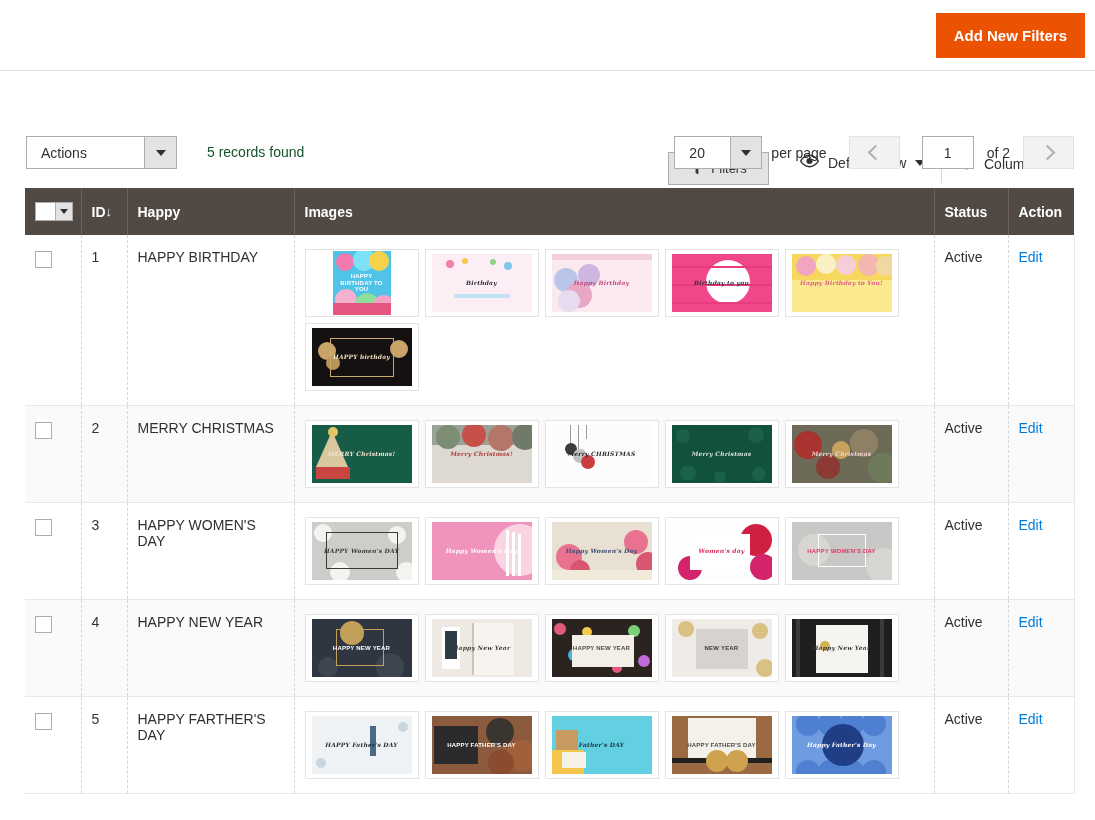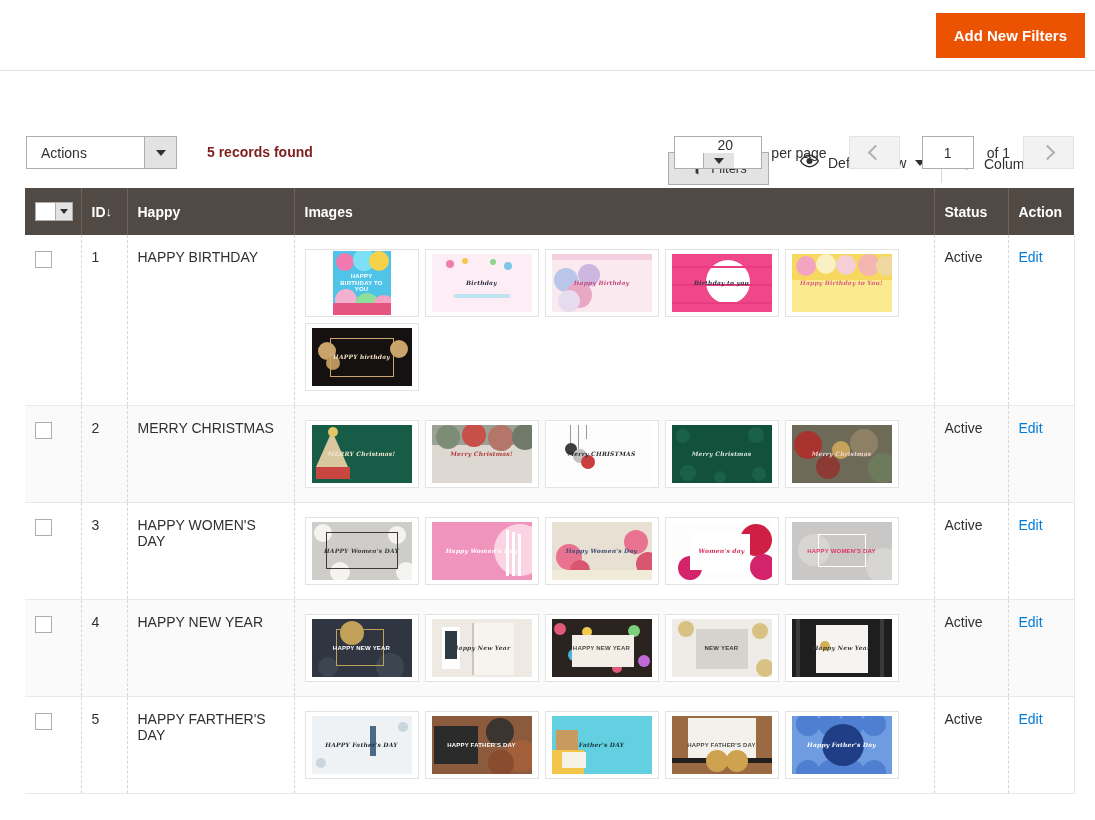--- a/index.html
+++ b/index.html
@@ -150,8 +150,7 @@
     left: 207px;
     top: 144px;
     font-size: 14px;
-    color: #7f1d1d;
-    font-weight: bold;
+    color: #14532d;
   }
   .pager {
     position: absolute;

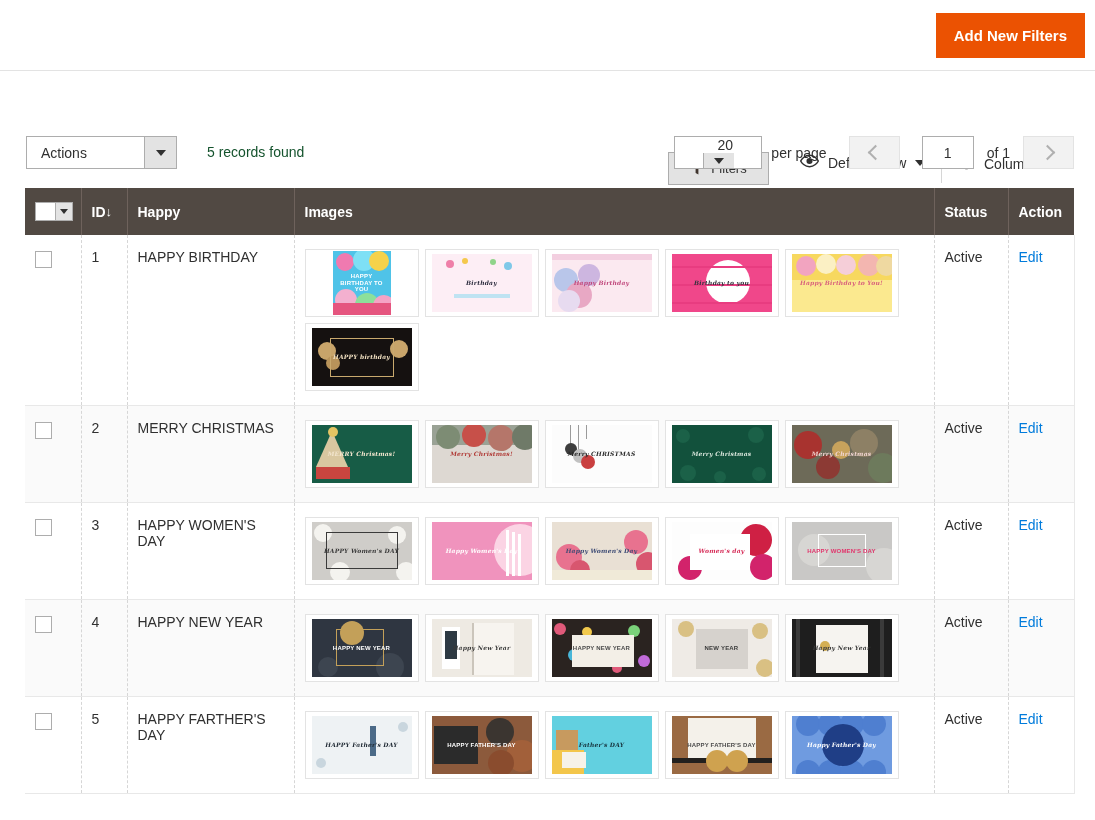--- a/index.html
+++ b/index.html
@@ -169,7 +169,6 @@
     display: flex;
     align-items: center;
     cursor: pointer;
-    flex-direction: column;
   }
   .per-page-select .val {
     flex: 1;

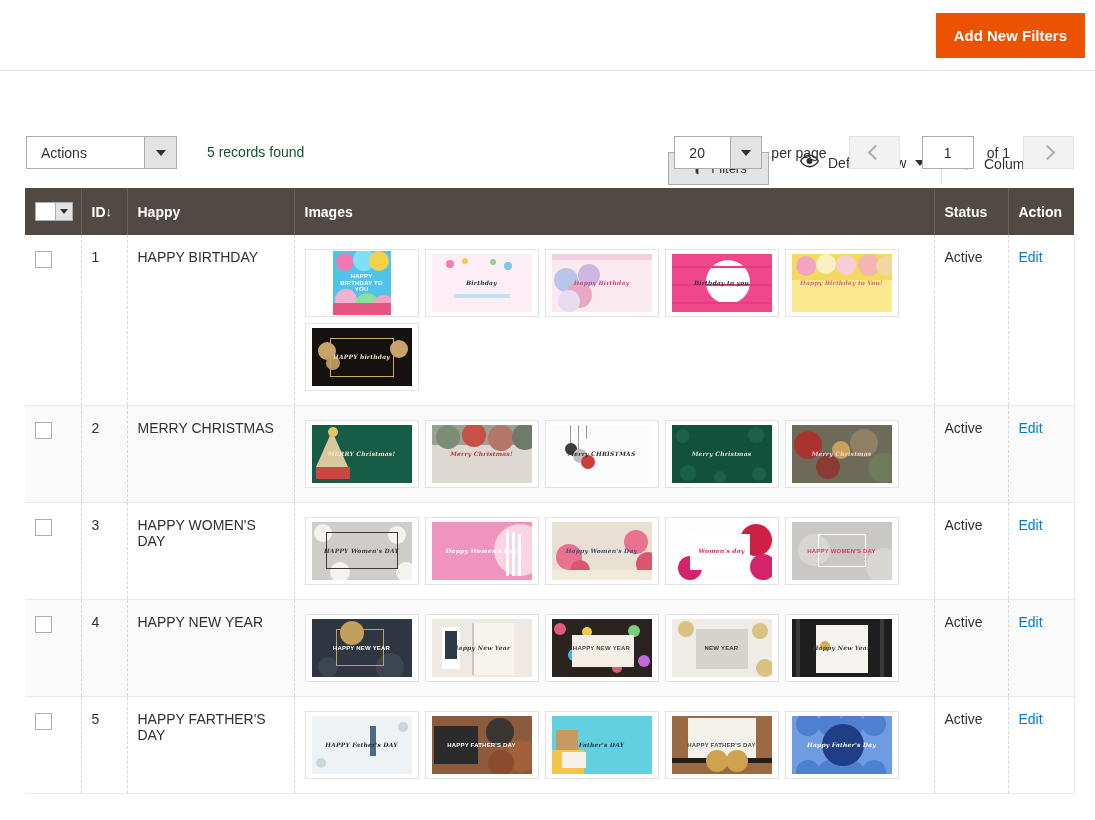--- a/index.html
+++ b/index.html
@@ -434,7 +434,7 @@
     <span class="chev left"></span>
   </div>
   <input class="page-input" type="text" value="1" style="">
-  <span class="page-of">of 1</span>
+  <span class="page-of">of 2</span>
   <div class="pager-btn">
     <span class="chev right"></span>
   </div>

